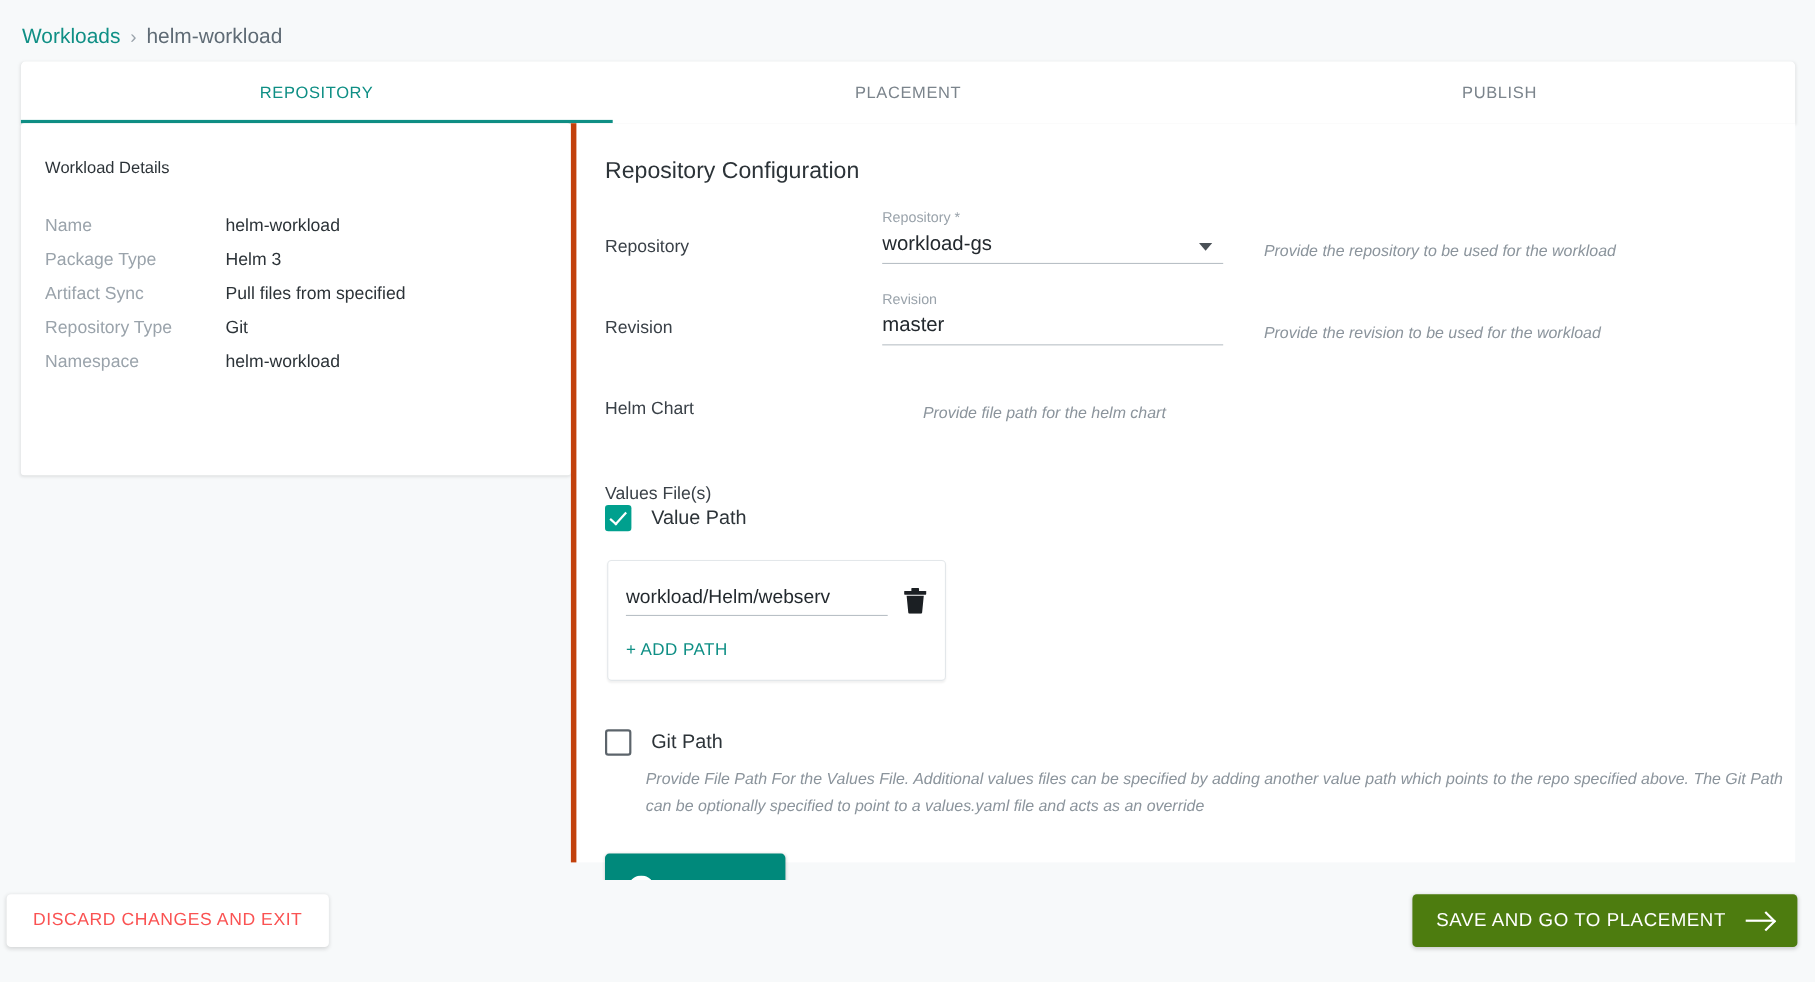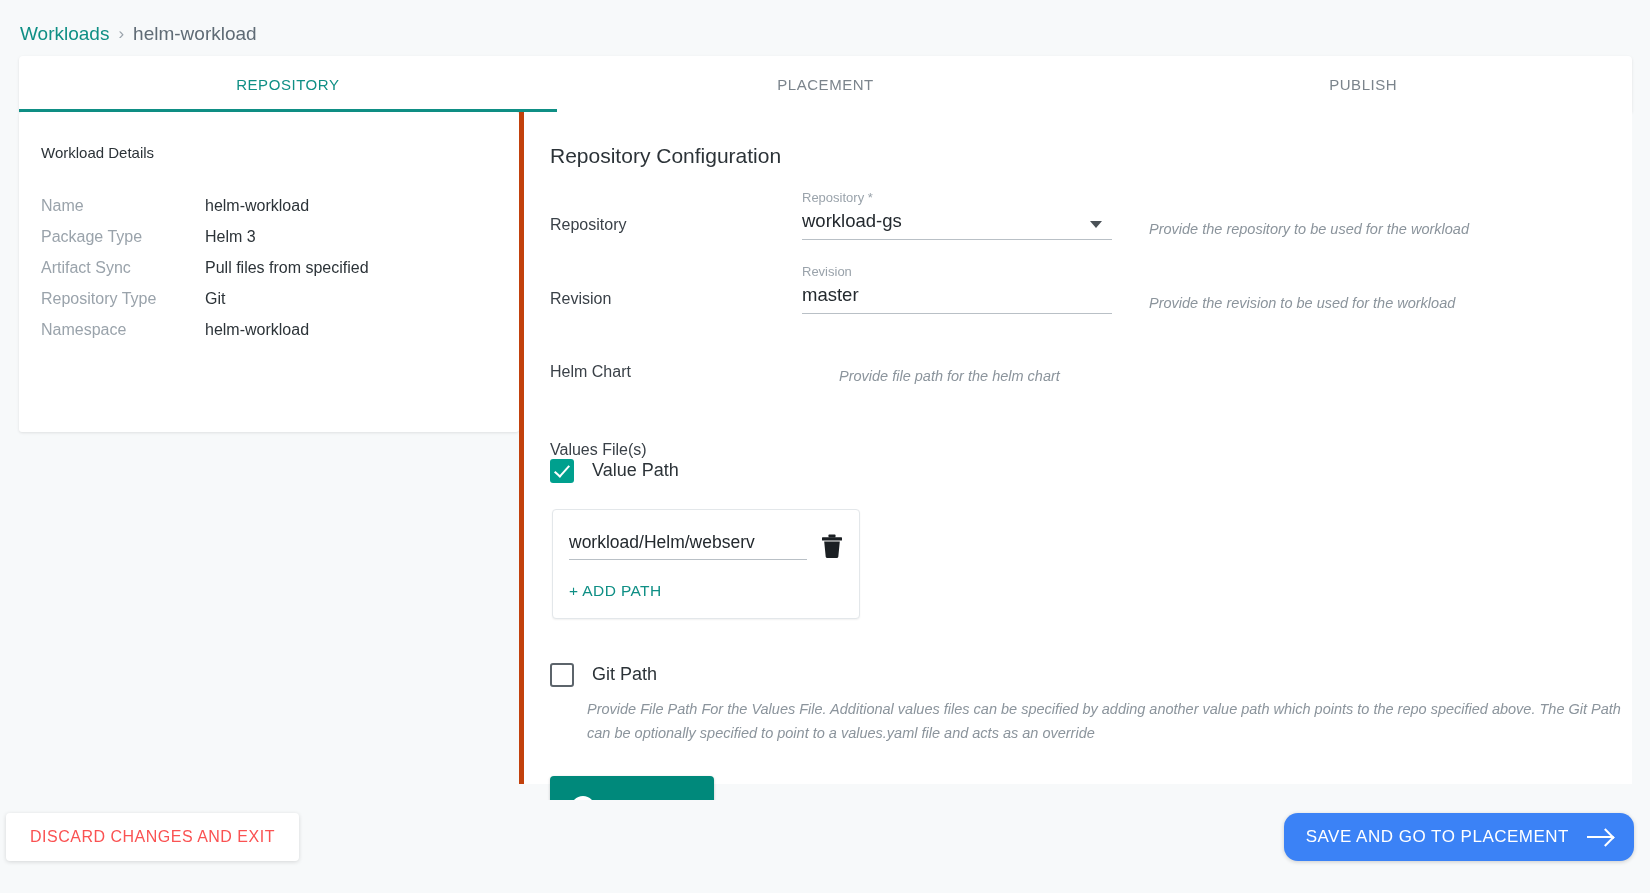--- a/index.html
+++ b/index.html
@@ -302,10 +302,10 @@
     position: absolute;
     right: 16px; top: 13px;
     height: 48px;
-    background: #3b82f6;
+    background: #4d7c0f;
     color: #ffffff;
     border: 0;
-    border-radius: 14px;
+    border-radius: 4px;
     padding: 0 22px;
     font-size: 17px;
     letter-spacing: 0.5px;

